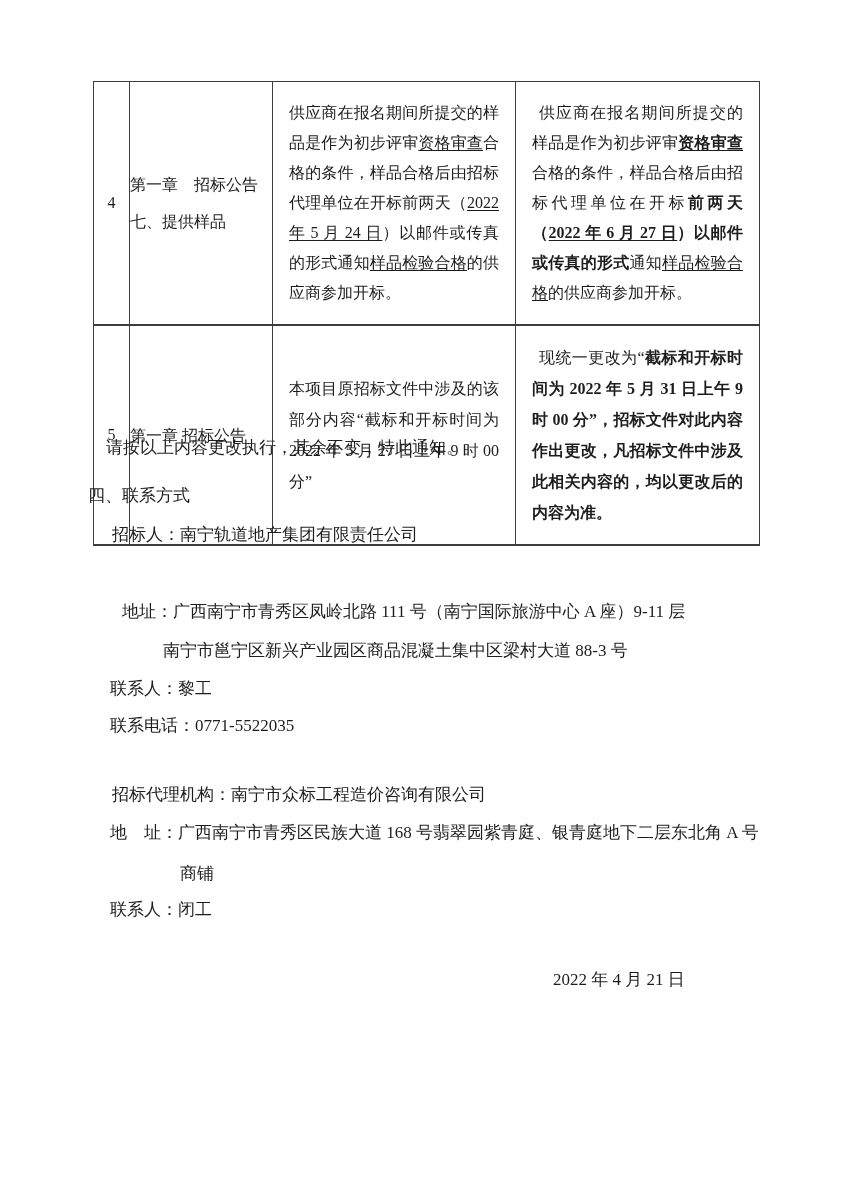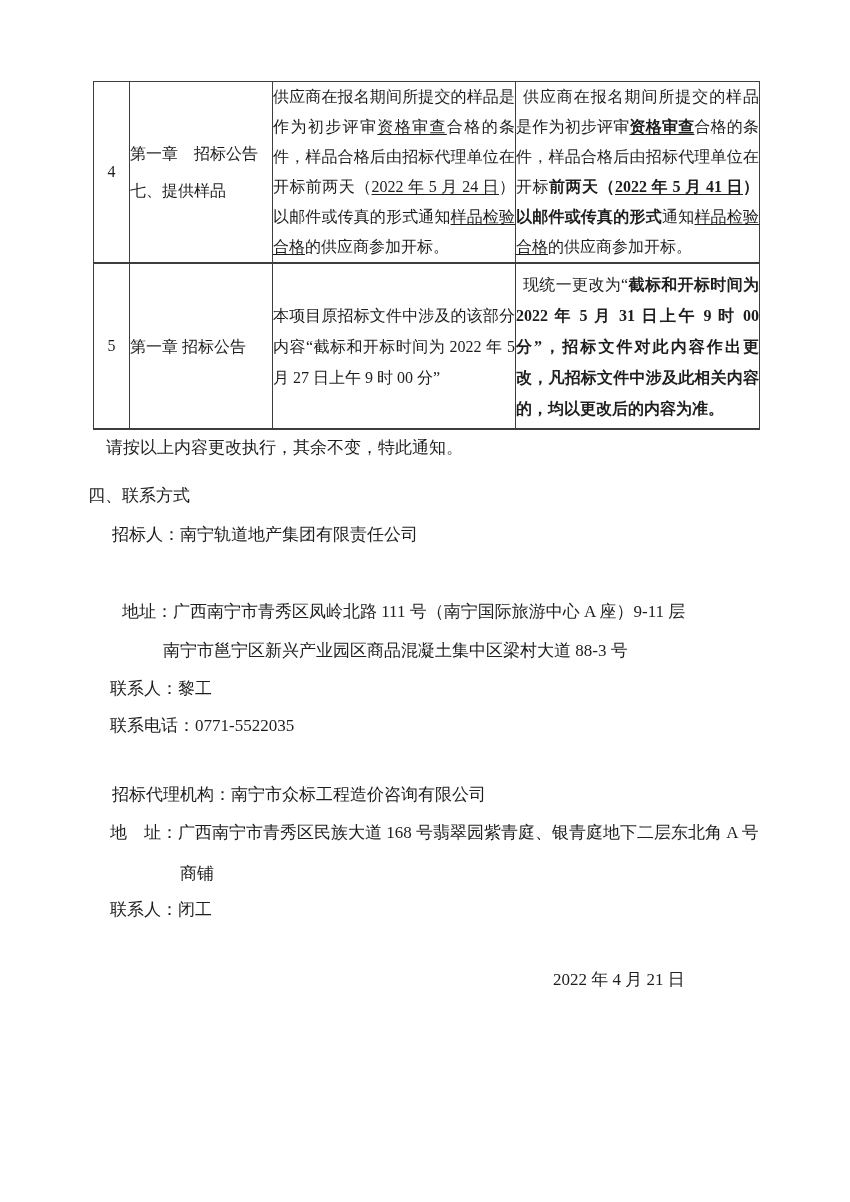--- a/index.html
+++ b/index.html
@@ -35,7 +35,7 @@
   td.c-sec div { line-height:37px; white-space:nowrap; }
   td.c-orig { padding:0 7px 0 8px; }
   td.c-rev  { padding:0 6px 0 8px; }
-  td p.celltext { margin:0; text-align:justify; }
+  td p.celltext { margin:16px; text-align:justify; }
   tr.row-4 td p.celltext { line-height:30px; }
   tr.row-5 td p.celltext { line-height:31px; }
   td.c-rev p.celltext { text-indent:7px; }

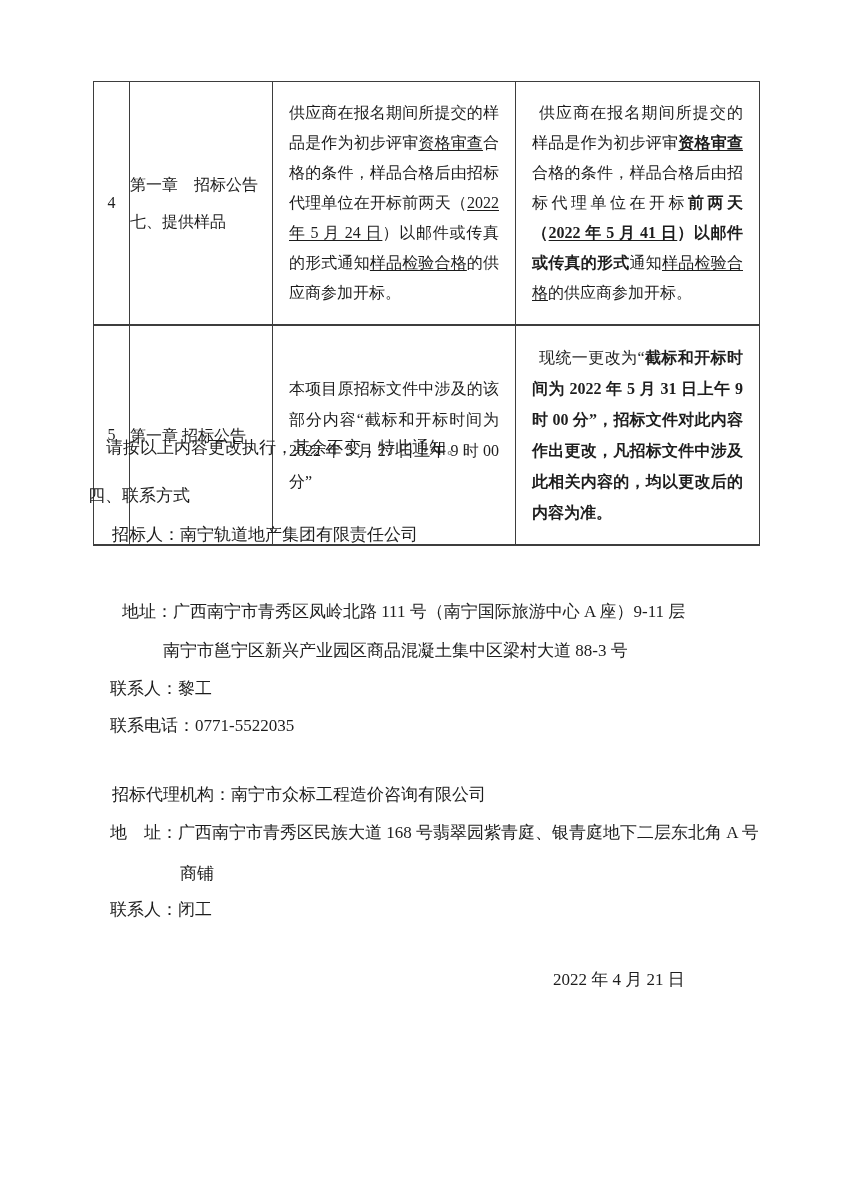--- a/index.html
+++ b/index.html
@@ -86,7 +86,7 @@
           <p class="celltext"><span>供应商在报名期间所提交的样品是作为初步评审</span><span class="u">资格审查</span><span>合格的条件，样品合格后由招标代理单位在开标前两天（</span><span class="u">2022 年 5 月 24 日</span><span>）以邮件或传真的形式通知</span><span class="u">样品检验合格</span><span>的供应商参加开标。</span></p>
         </td>
         <td class="c-rev">
-          <p class="celltext"><span>供应商在报名期间所提交的样品是作为初步评审</span><span class="bu">资格审查</span><span>合格的条件，样品合格后由招标代理单位在开标</span><span class="b">前两天（</span><span class="bu">2022 年 5 月 41 日</span><span class="b">）以邮件或传真的形式</span><span>通知</span><span class="u">样品检验合格</span><span>的供应商参加开标。</span></p>
+          <p class="celltext"><span>供应商在报名期间所提交的样品是作为初步评审</span><span class="bu">资格审查</span><span>合格的条件，样品合格后由招标代理单位在开标</span><span class="b">前两天（</span><span class="bu">2022 年 6 月 27 日</span><span class="b">）以邮件或传真的形式</span><span>通知</span><span class="u">样品检验合格</span><span>的供应商参加开标。</span></p>
         </td>
       </tr>
       <tr class="row-5">

